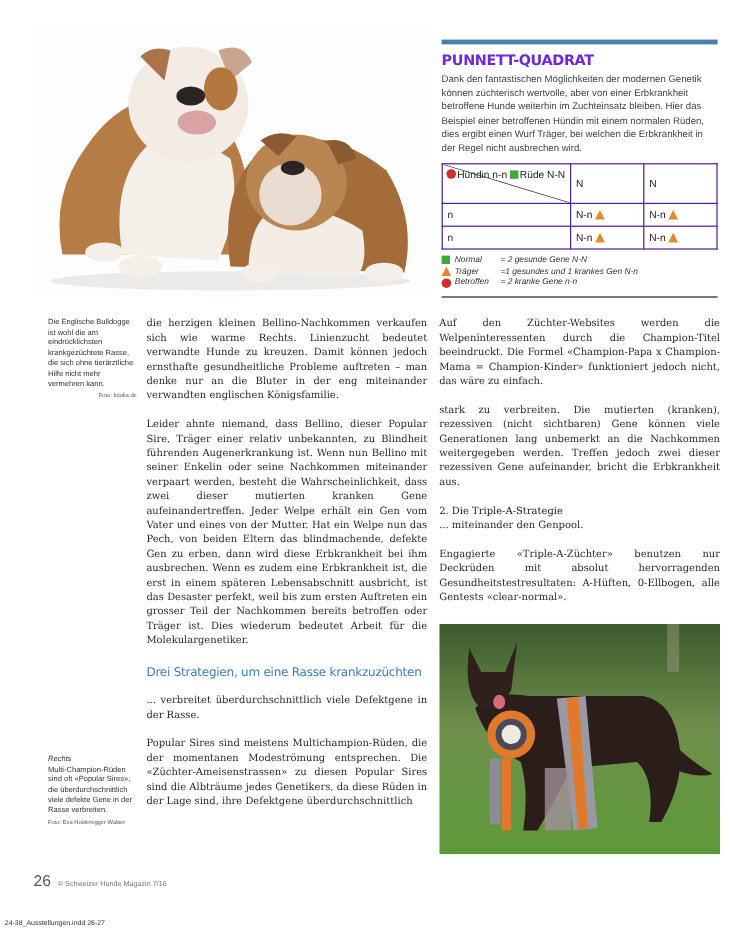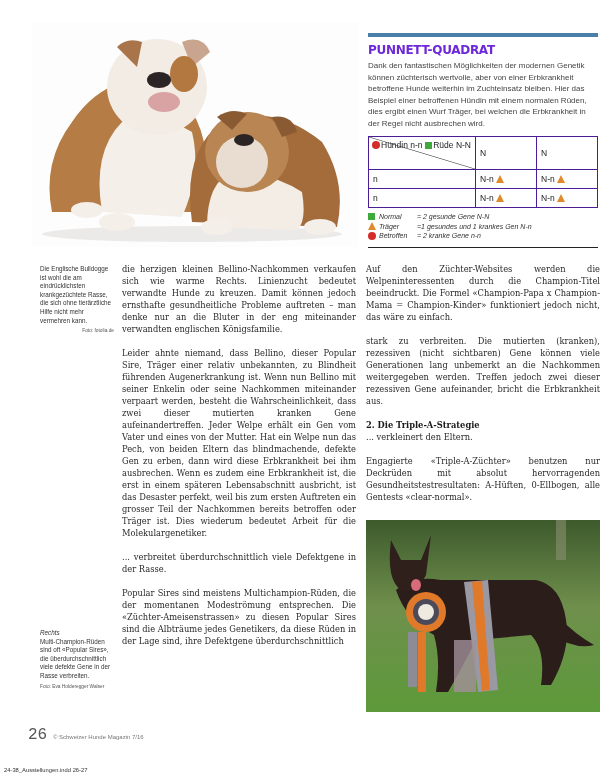--- a/index.html
+++ b/index.html
@@ -34,7 +34,7 @@
   .col { position:absolute; font-size:8.3px; line-height:12px; text-align:justify; color:#2a2a2a; }
   .col p { margin:0 0 12px 0; }
   .h-blue { font-family:"DejaVu Sans", sans-serif; font-size:10px; color:#3f7eb3; margin:0 0 10px 0; letter-spacing:-0.2px; }
-  .h-bold { font-weight:bold; color:#1a1a1a; display:block; }
+  .h-bold { font-weight:normal; color:#1a1a1a; display:block; }
 
   .footer { position:absolute; left:28px; top:726px; font-family:"Liberation Sans", sans-serif; font-size:6px; color:#777; }
   .footer .pg { font-family:Liberation Mono, monospace; font-size:16px; color:#555; margin-right:4px; }

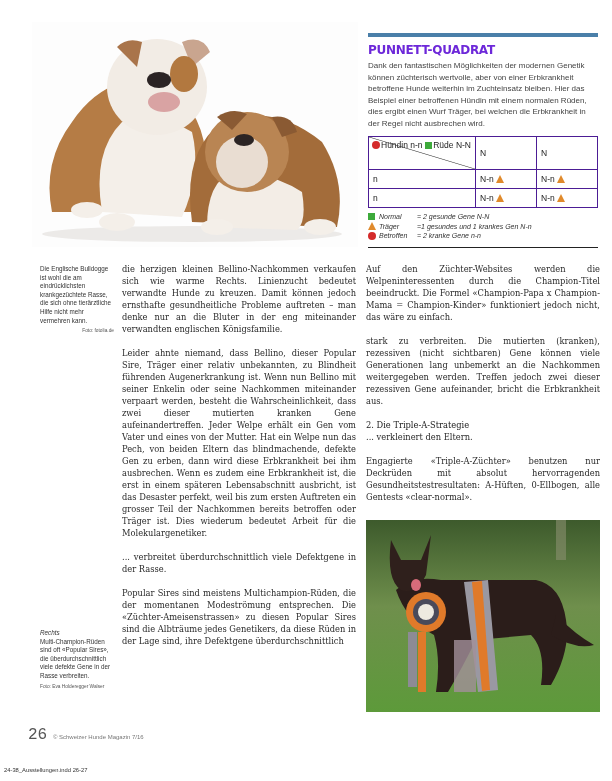--- a/index.html
+++ b/index.html
@@ -149,7 +149,7 @@
   <p>stark zu verbreiten. Die mutierten (kranken), rezessiven (nicht sichtbaren) Gene können viele Generationen lang unbemerkt an die Nachkommen weitergegeben werden. Treffen jedoch zwei dieser rezessiven Gene aufeinander, bricht die Erbkrankheit aus.</p>
   <p>
     <span class="h-bold">2. Die Triple-A-Strategie</span>
-    <span>... verkleinert den Eltern.</span>
+    <span>... miteinander den Genpool.</span>
   </p>
   <p>Engagierte «Triple-A-Züchter» benutzen nur Deckrüden mit absolut hervorragenden Gesundheitstestresultaten: A-Hüften, 0-Ellbogen, alle Gentests «clear-normal».</p>
 </div>

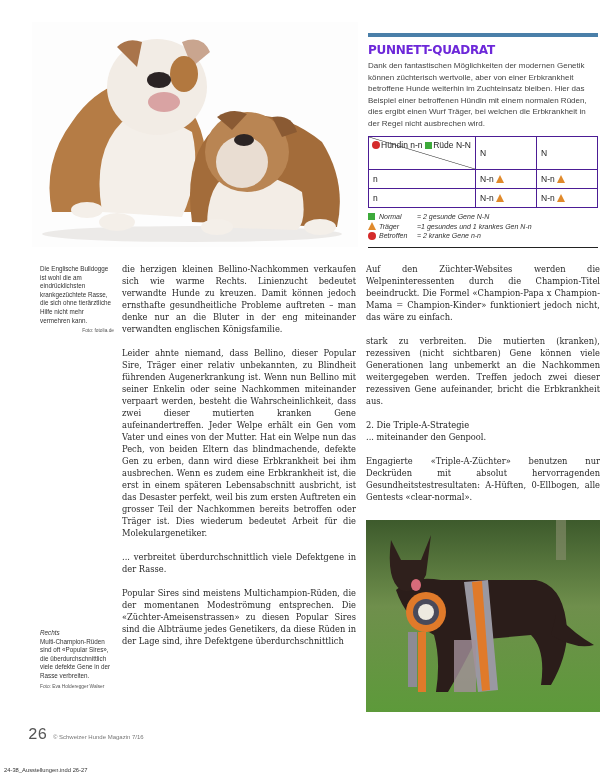--- a/index.html
+++ b/index.html
@@ -138,6 +138,7 @@
 <div class="col" style="left:122px; top:263px; width:234px;">
   <p>die herzigen kleinen Bellino-Nachkommen verkaufen sich wie warme Rechts. Linienzucht bedeutet verwandte Hunde zu kreuzen. Damit können jedoch ernsthafte gesundheitliche Probleme auftreten – man denke nur an die Bluter in der eng miteinander verwandten englischen Königsfamilie.</p>
   <p>Leider ahnte niemand, dass Bellino, dieser Popular Sire, Träger einer relativ unbekannten, zu Blindheit führenden Augenerkrankung ist. Wenn nun Bellino mit seiner Enkelin oder seine Nachkommen miteinander verpaart werden, besteht die Wahrscheinlichkeit, dass zwei dieser mutierten kranken Gene aufeinandertreffen. Jeder Welpe erhält ein Gen vom Vater und eines von der Mutter. Hat ein Welpe nun das Pech, von beiden Eltern das blindmachende, defekte Gen zu erben, dann wird diese Erbkrankheit bei ihm ausbrechen. Wenn es zudem eine Erbkrankheit ist, die erst in einem späteren Lebensabschnitt ausbricht, ist das Desaster perfekt, weil bis zum ersten Auftreten ein grosser Teil der Nachkommen bereits betroffen oder Träger ist. Dies wiederum bedeutet Arbeit für die Molekulargenetiker.</p>
+  <div class="h-blue" style="margin-top:16px">Drei Strategien, um eine Rasse krankzuzüchten</div>
   <p>
     <span>... verbreitet überdurchschnittlich viele Defektgene in der Rasse.</span>
   </p>

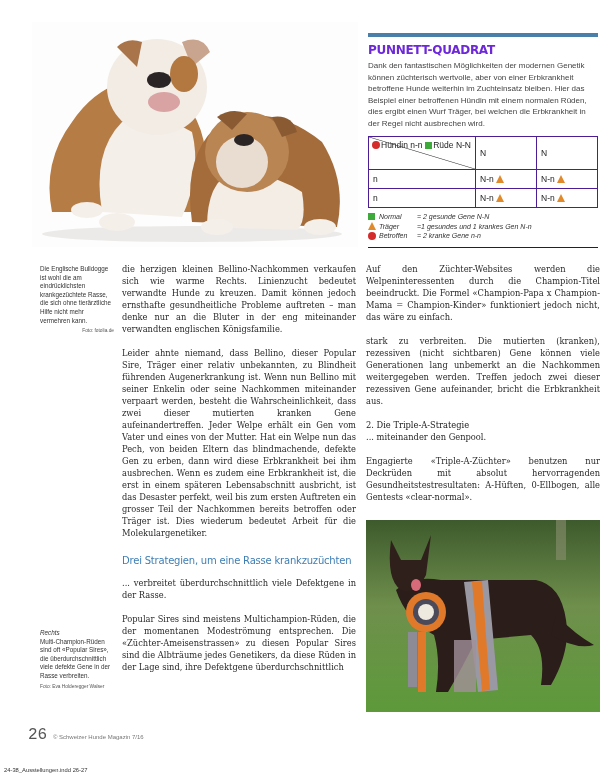--- a/index.html
+++ b/index.html
@@ -37,7 +37,7 @@
   .h-bold { font-weight:normal; color:#1a1a1a; display:block; }
 
   .footer { position:absolute; left:28px; top:726px; font-family:"Liberation Sans", sans-serif; font-size:6px; color:#777; }
-  .footer .pg { font-family:Liberation Mono, monospace; font-size:16px; color:#555; margin-right:4px; }
+  .footer .pg { font-family:Liberation Sans, sans-serif; font-size:13px; color:#555; margin-right:4px; }
   .slug { position:absolute; left:4px; top:767px; font-family:"Liberation Sans", sans-serif; font-size:5.8px; color:#333; }
 </style>
 </head>

